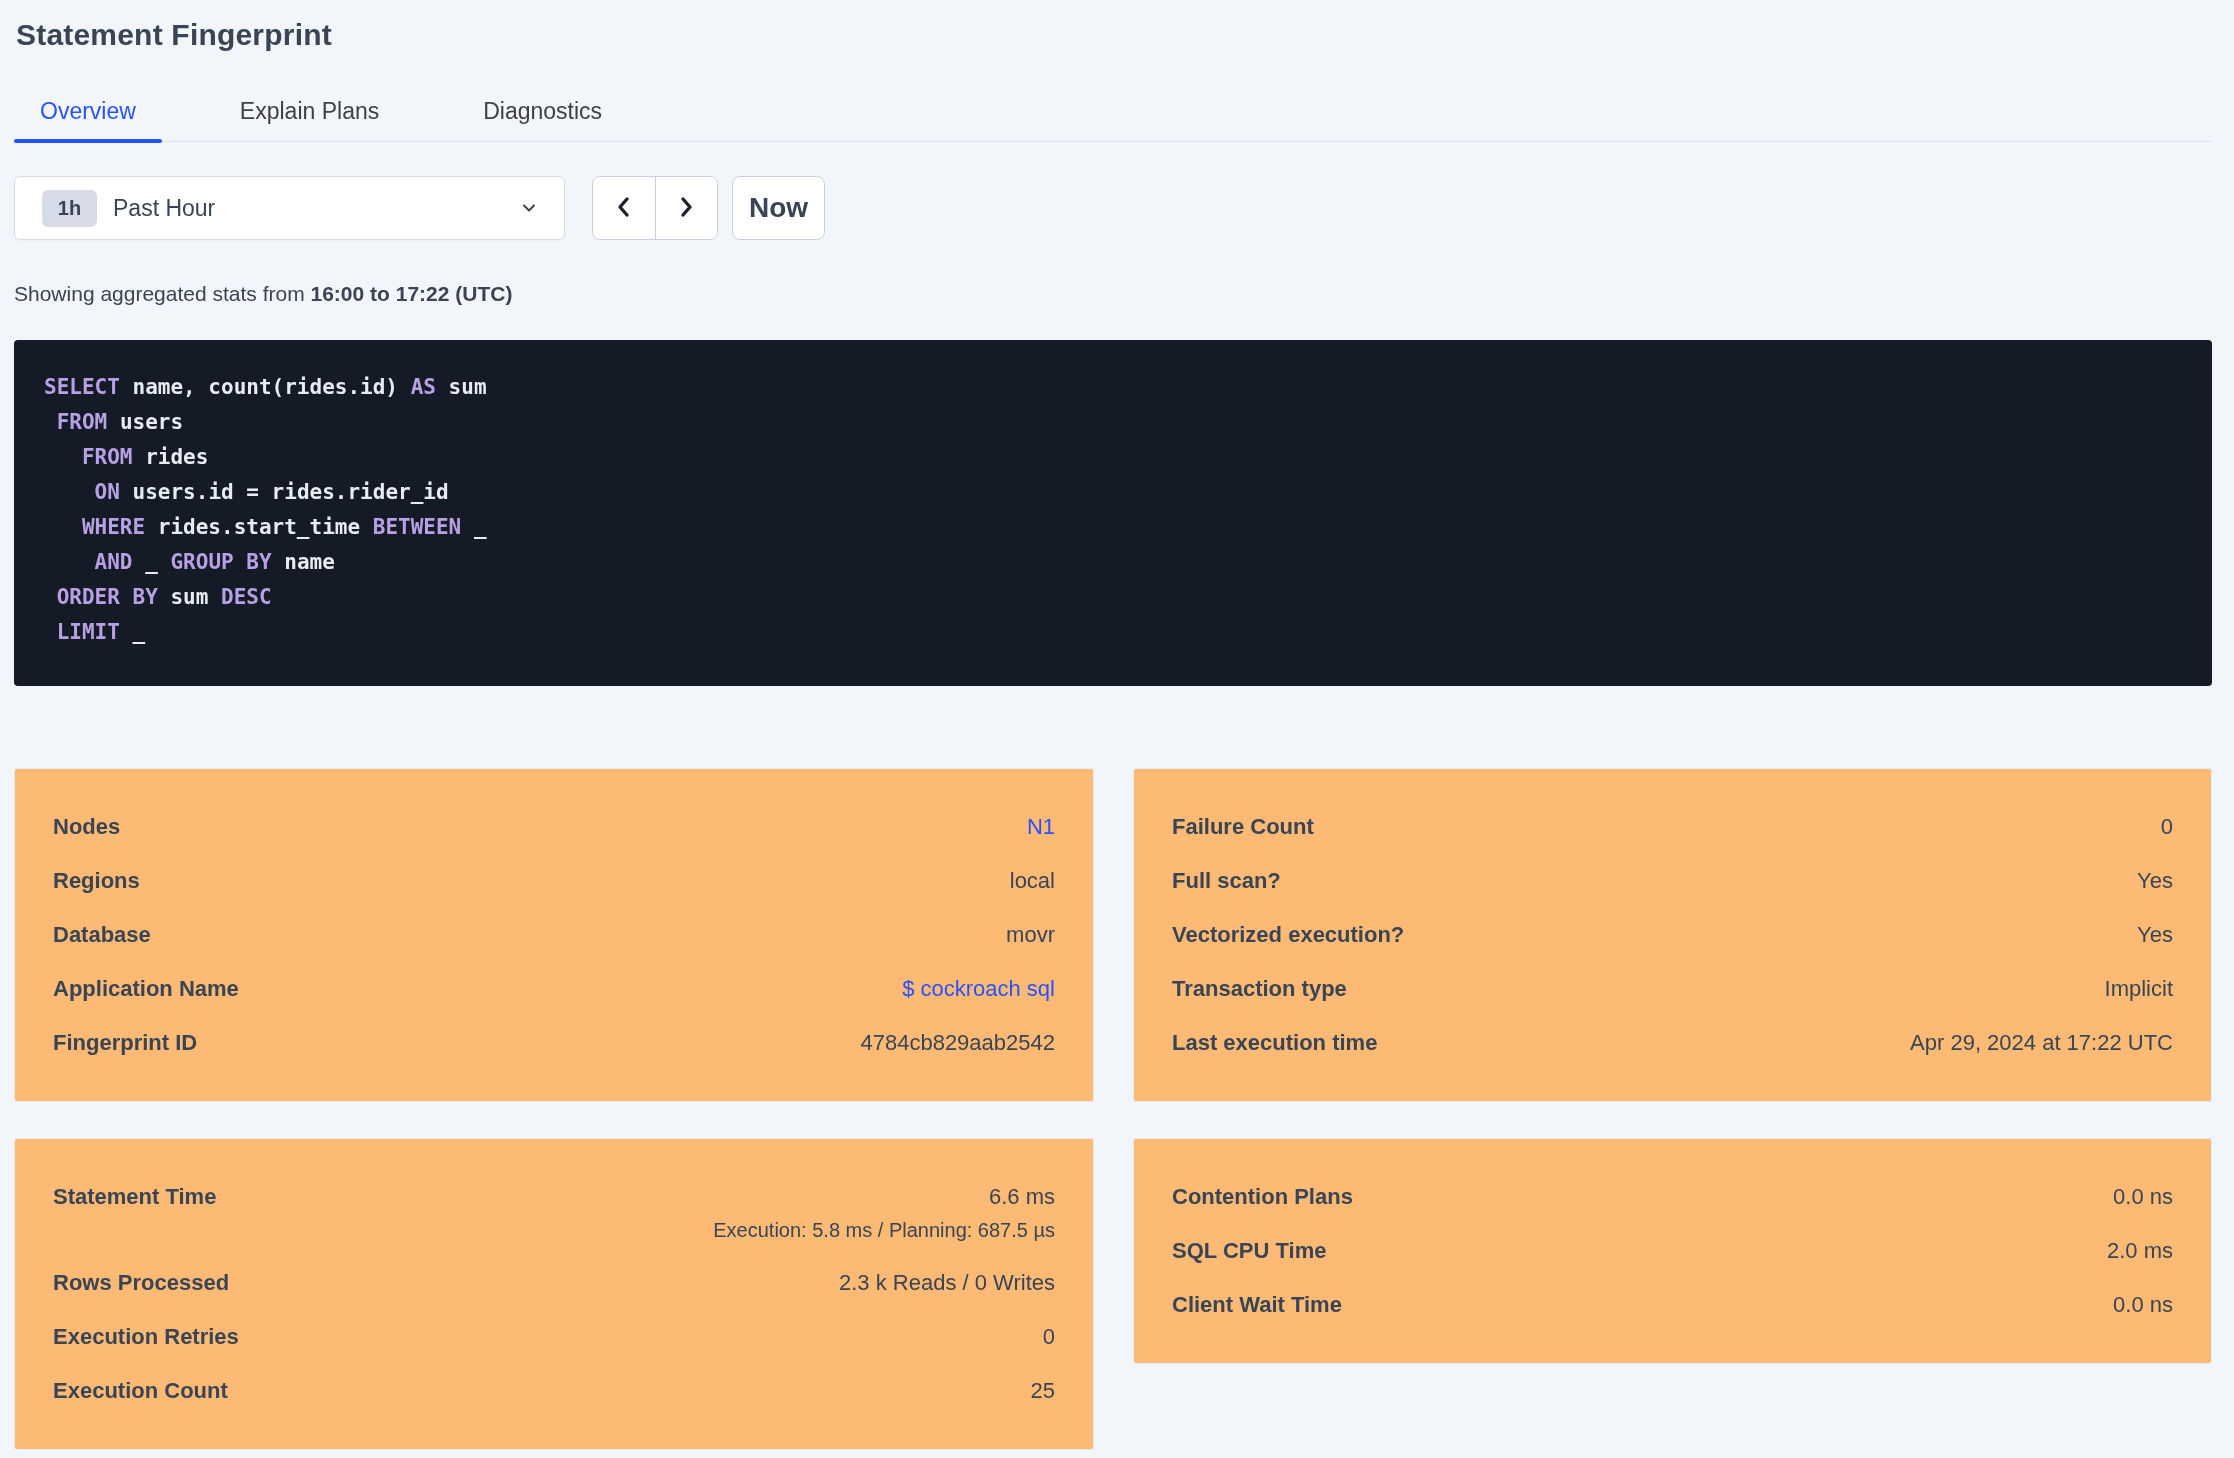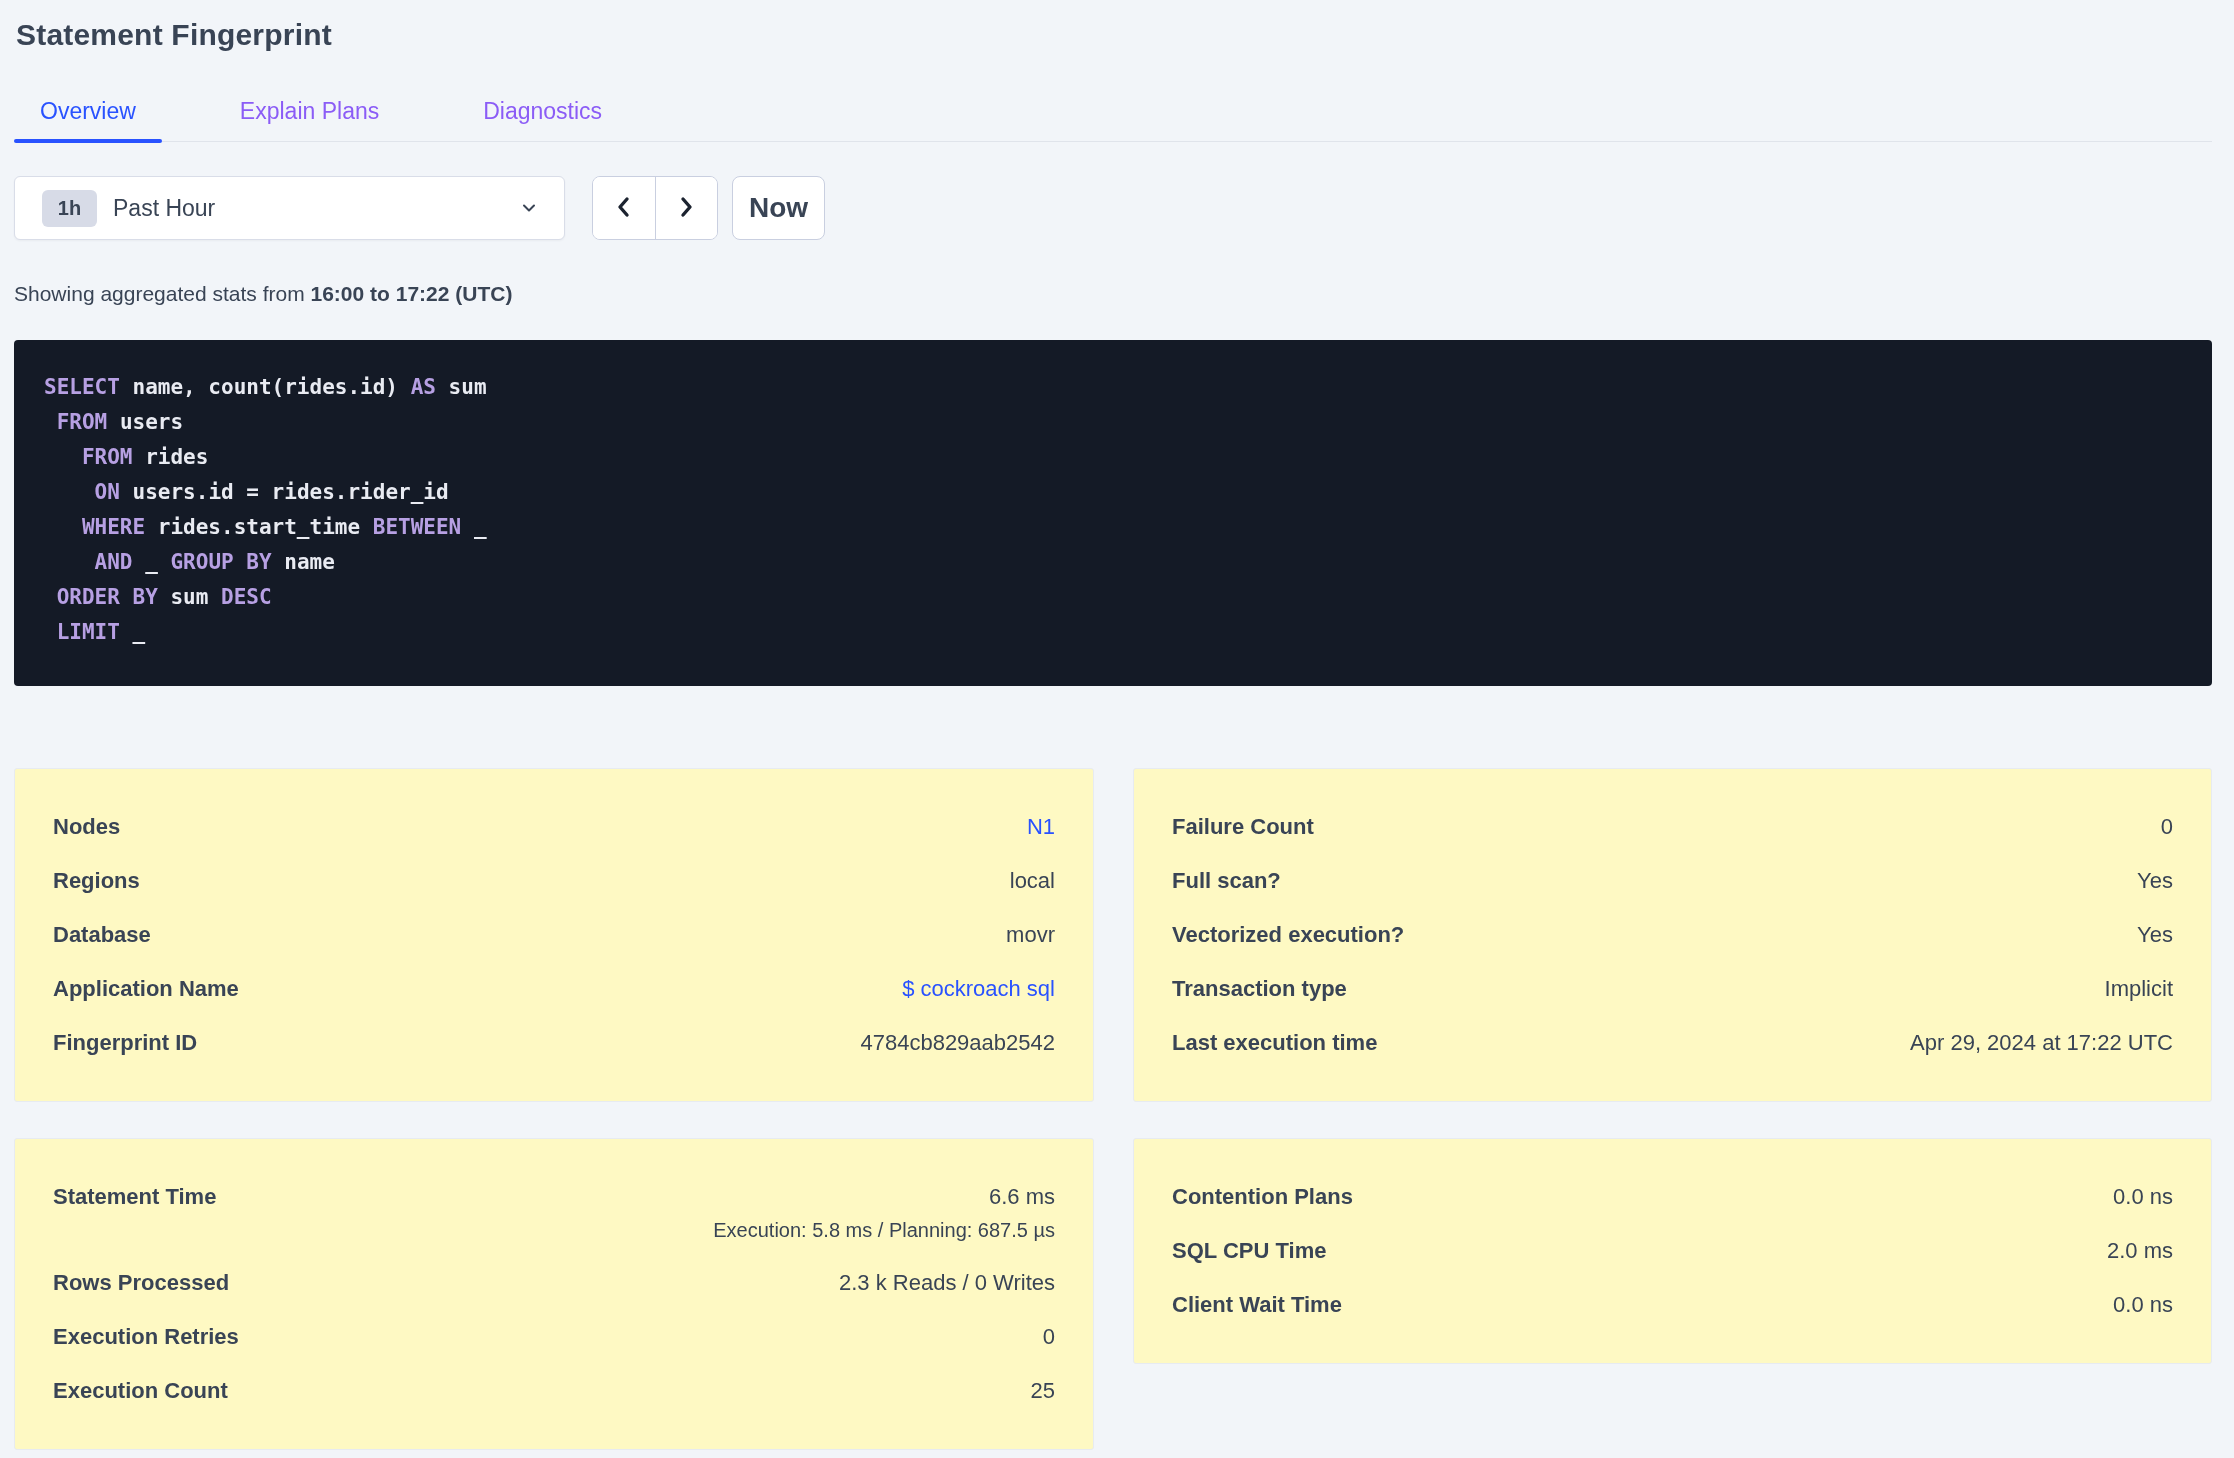--- a/index.html
+++ b/index.html
@@ -31,7 +31,7 @@
     padding: 0 26px 16px;
     margin-right: 52px;
     font-size: 23px;
-    color: #8b5cf6;
+    color: #404040;
     cursor: pointer;
   }
   .tab.active { color: #2952ff; }

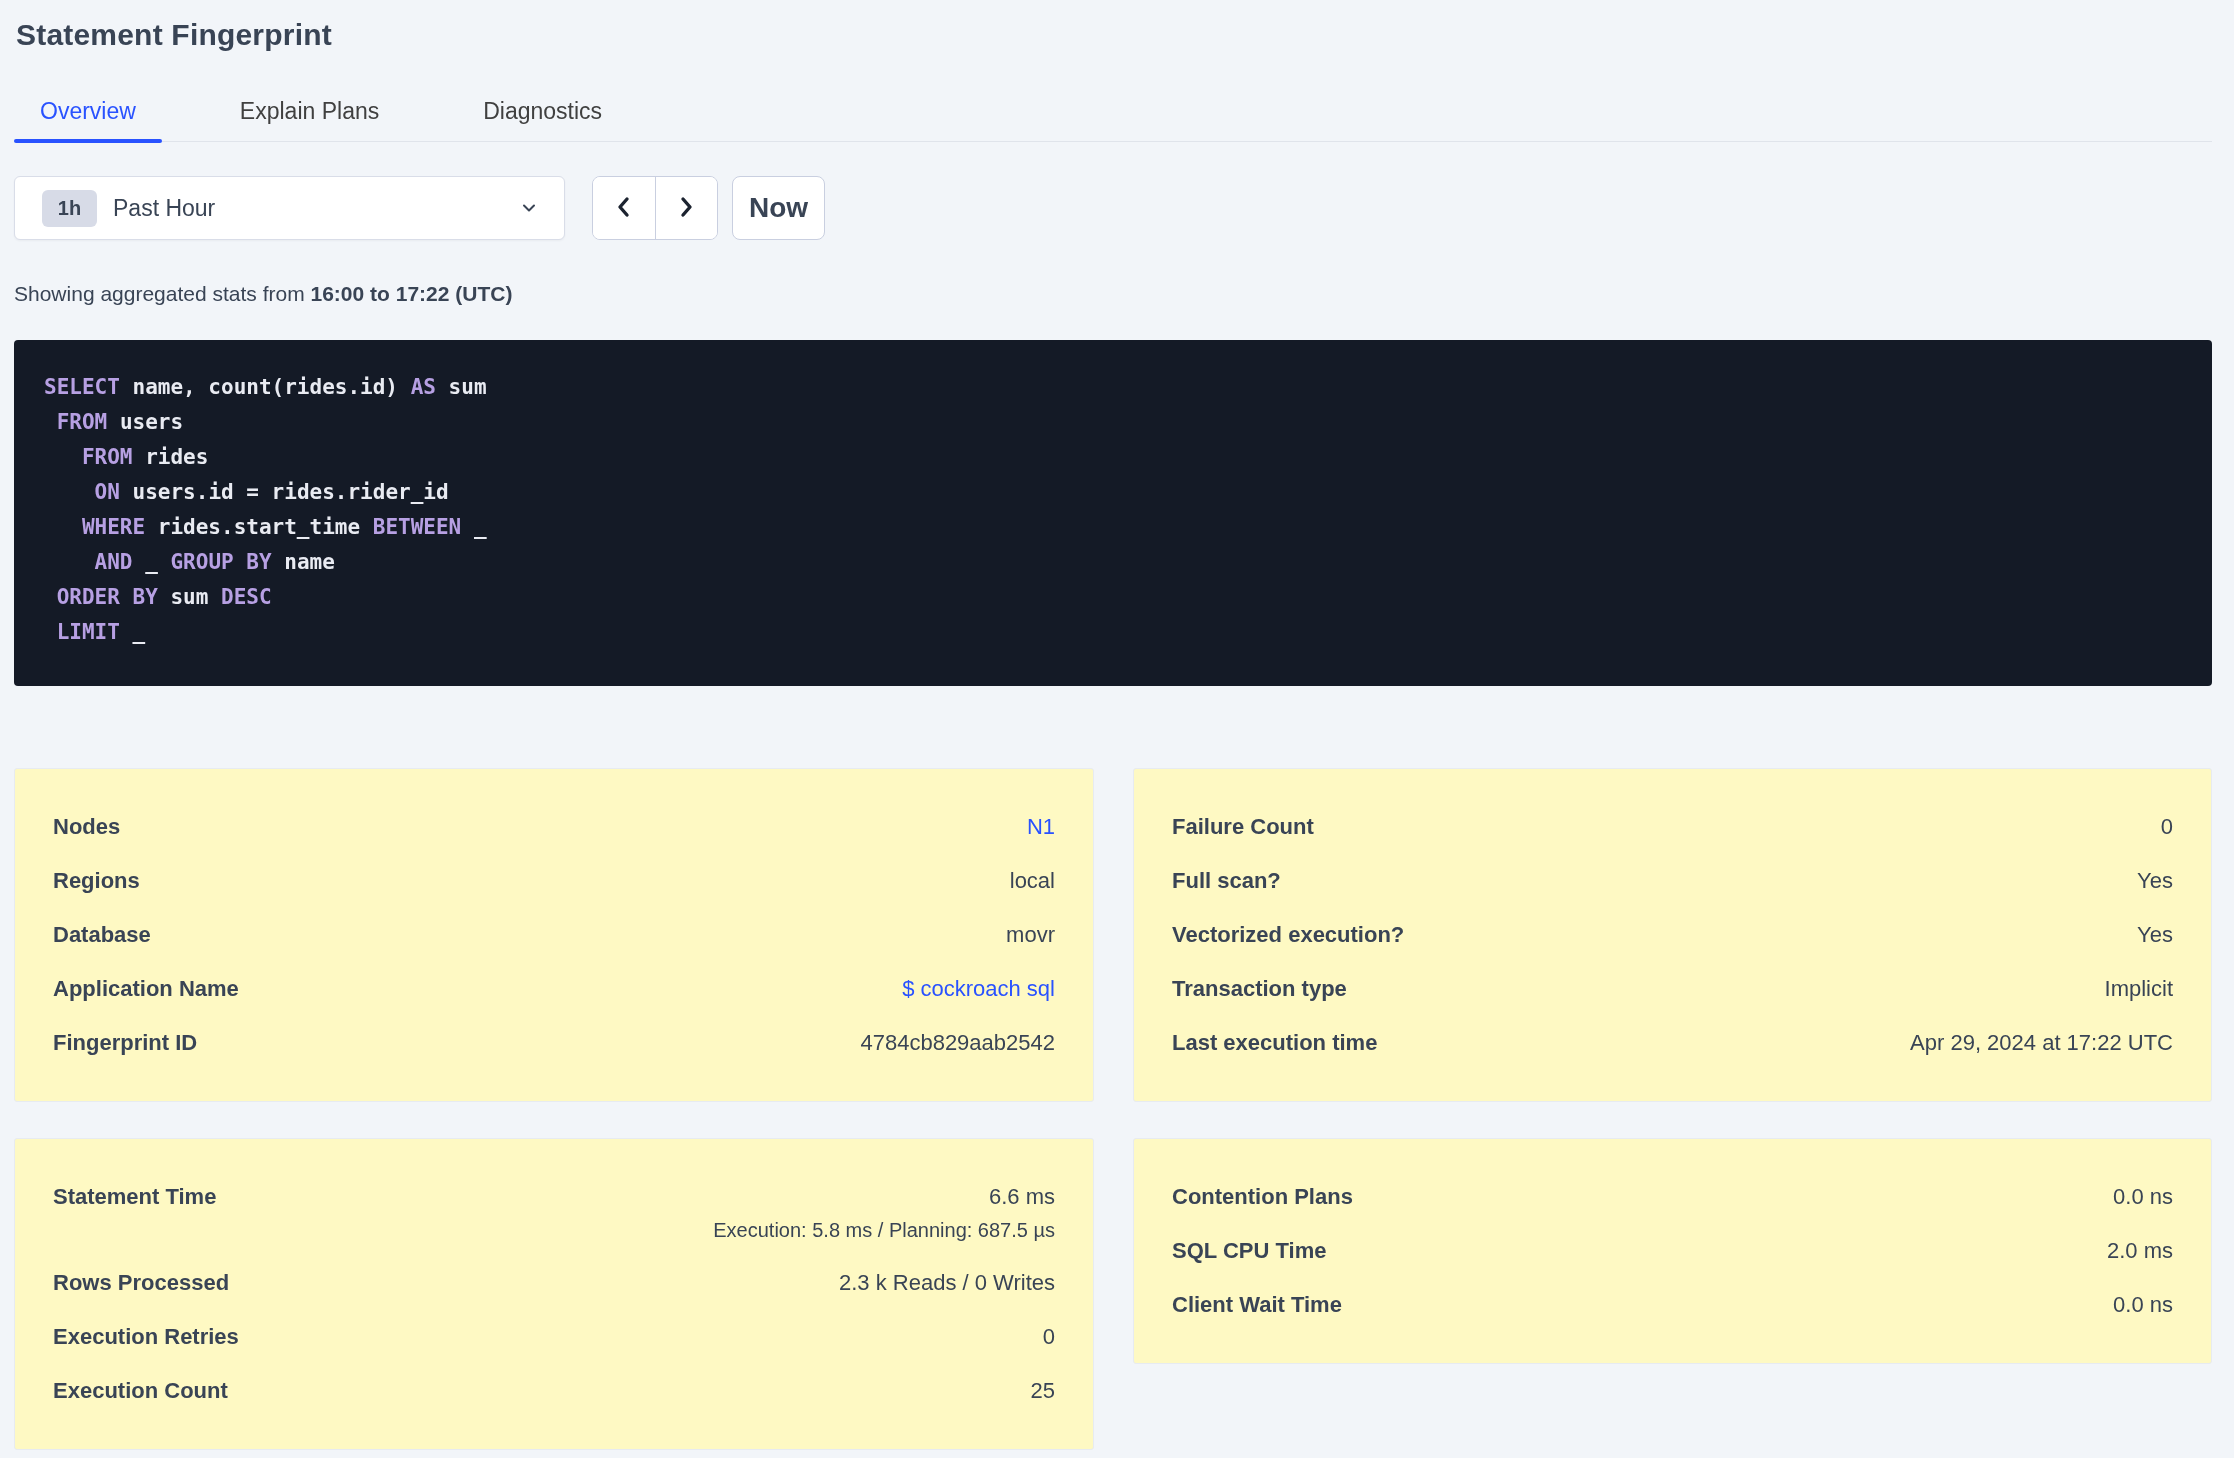--- a/index.html
+++ b/index.html
@@ -137,7 +137,7 @@
   .cards-row.first { margin-top: 82px; }
   .cards-row.second { margin-top: 36px; }
   .card {
-    background: #fef9c3;
+    background: #fdba74;
     border: 1px solid #e7ebf1;
     border-radius: 3px;
     padding: 31px 38px;

